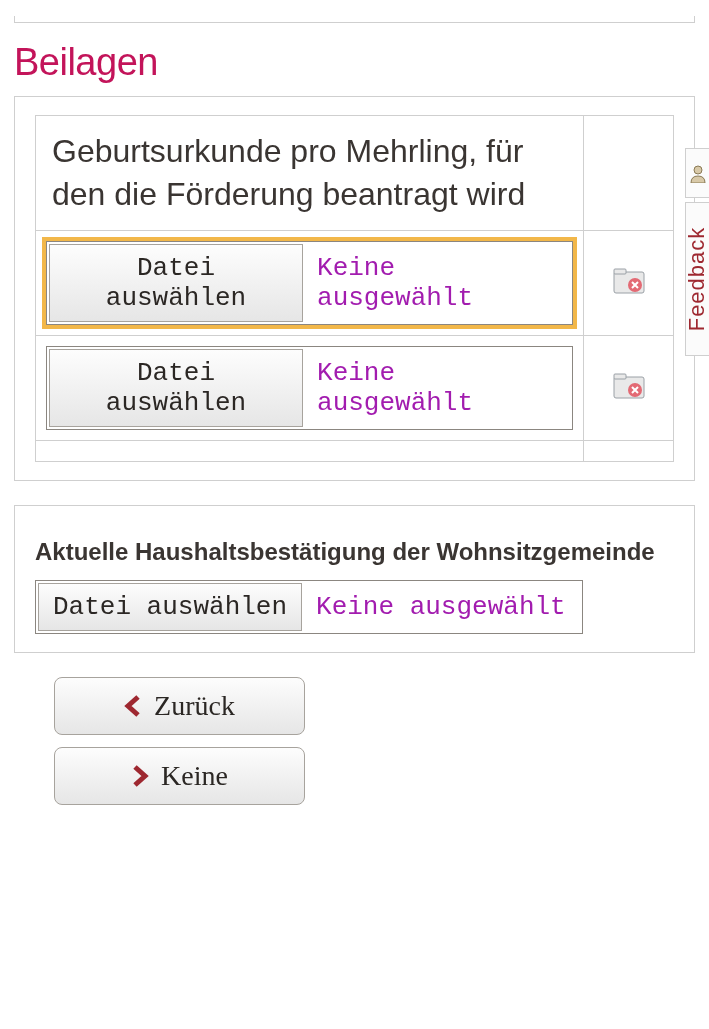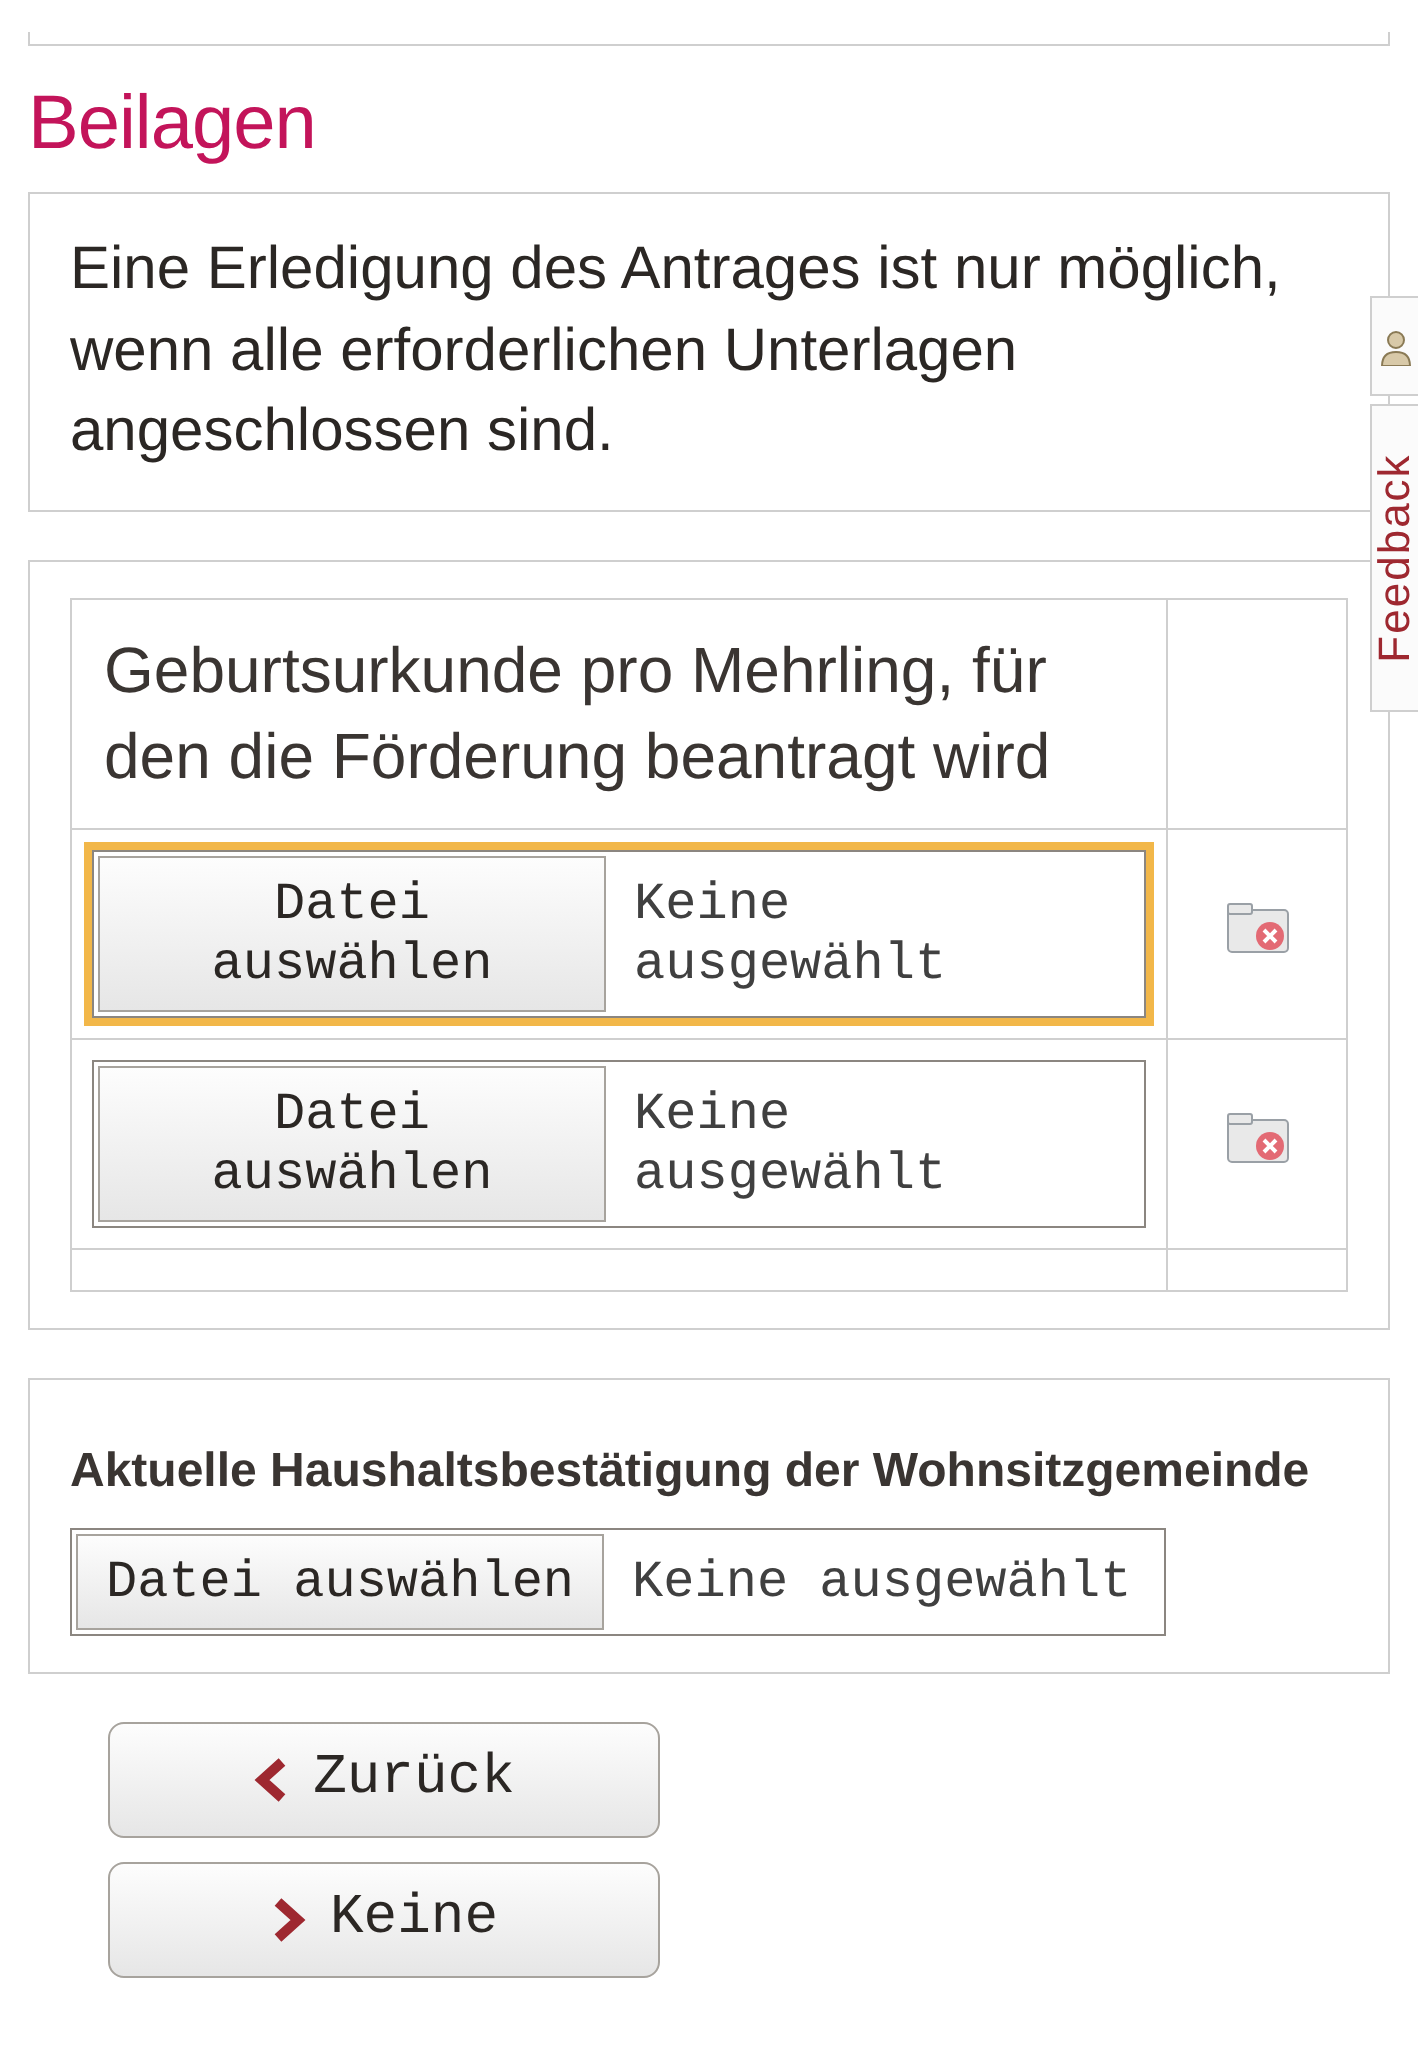--- a/index.html
+++ b/index.html
@@ -169,9 +169,6 @@
 
   <h1 class="section-title">Beilagen</h1>
 
-  <div class="panel">
-    <div class="info-text">Eine Erledigung des Antrages ist nur möglich, wenn alle erforderlichen Unterlagen angeschlossen sind.</div>
-  </div>
 
   <div class="panel">
     <table class="upload-table">

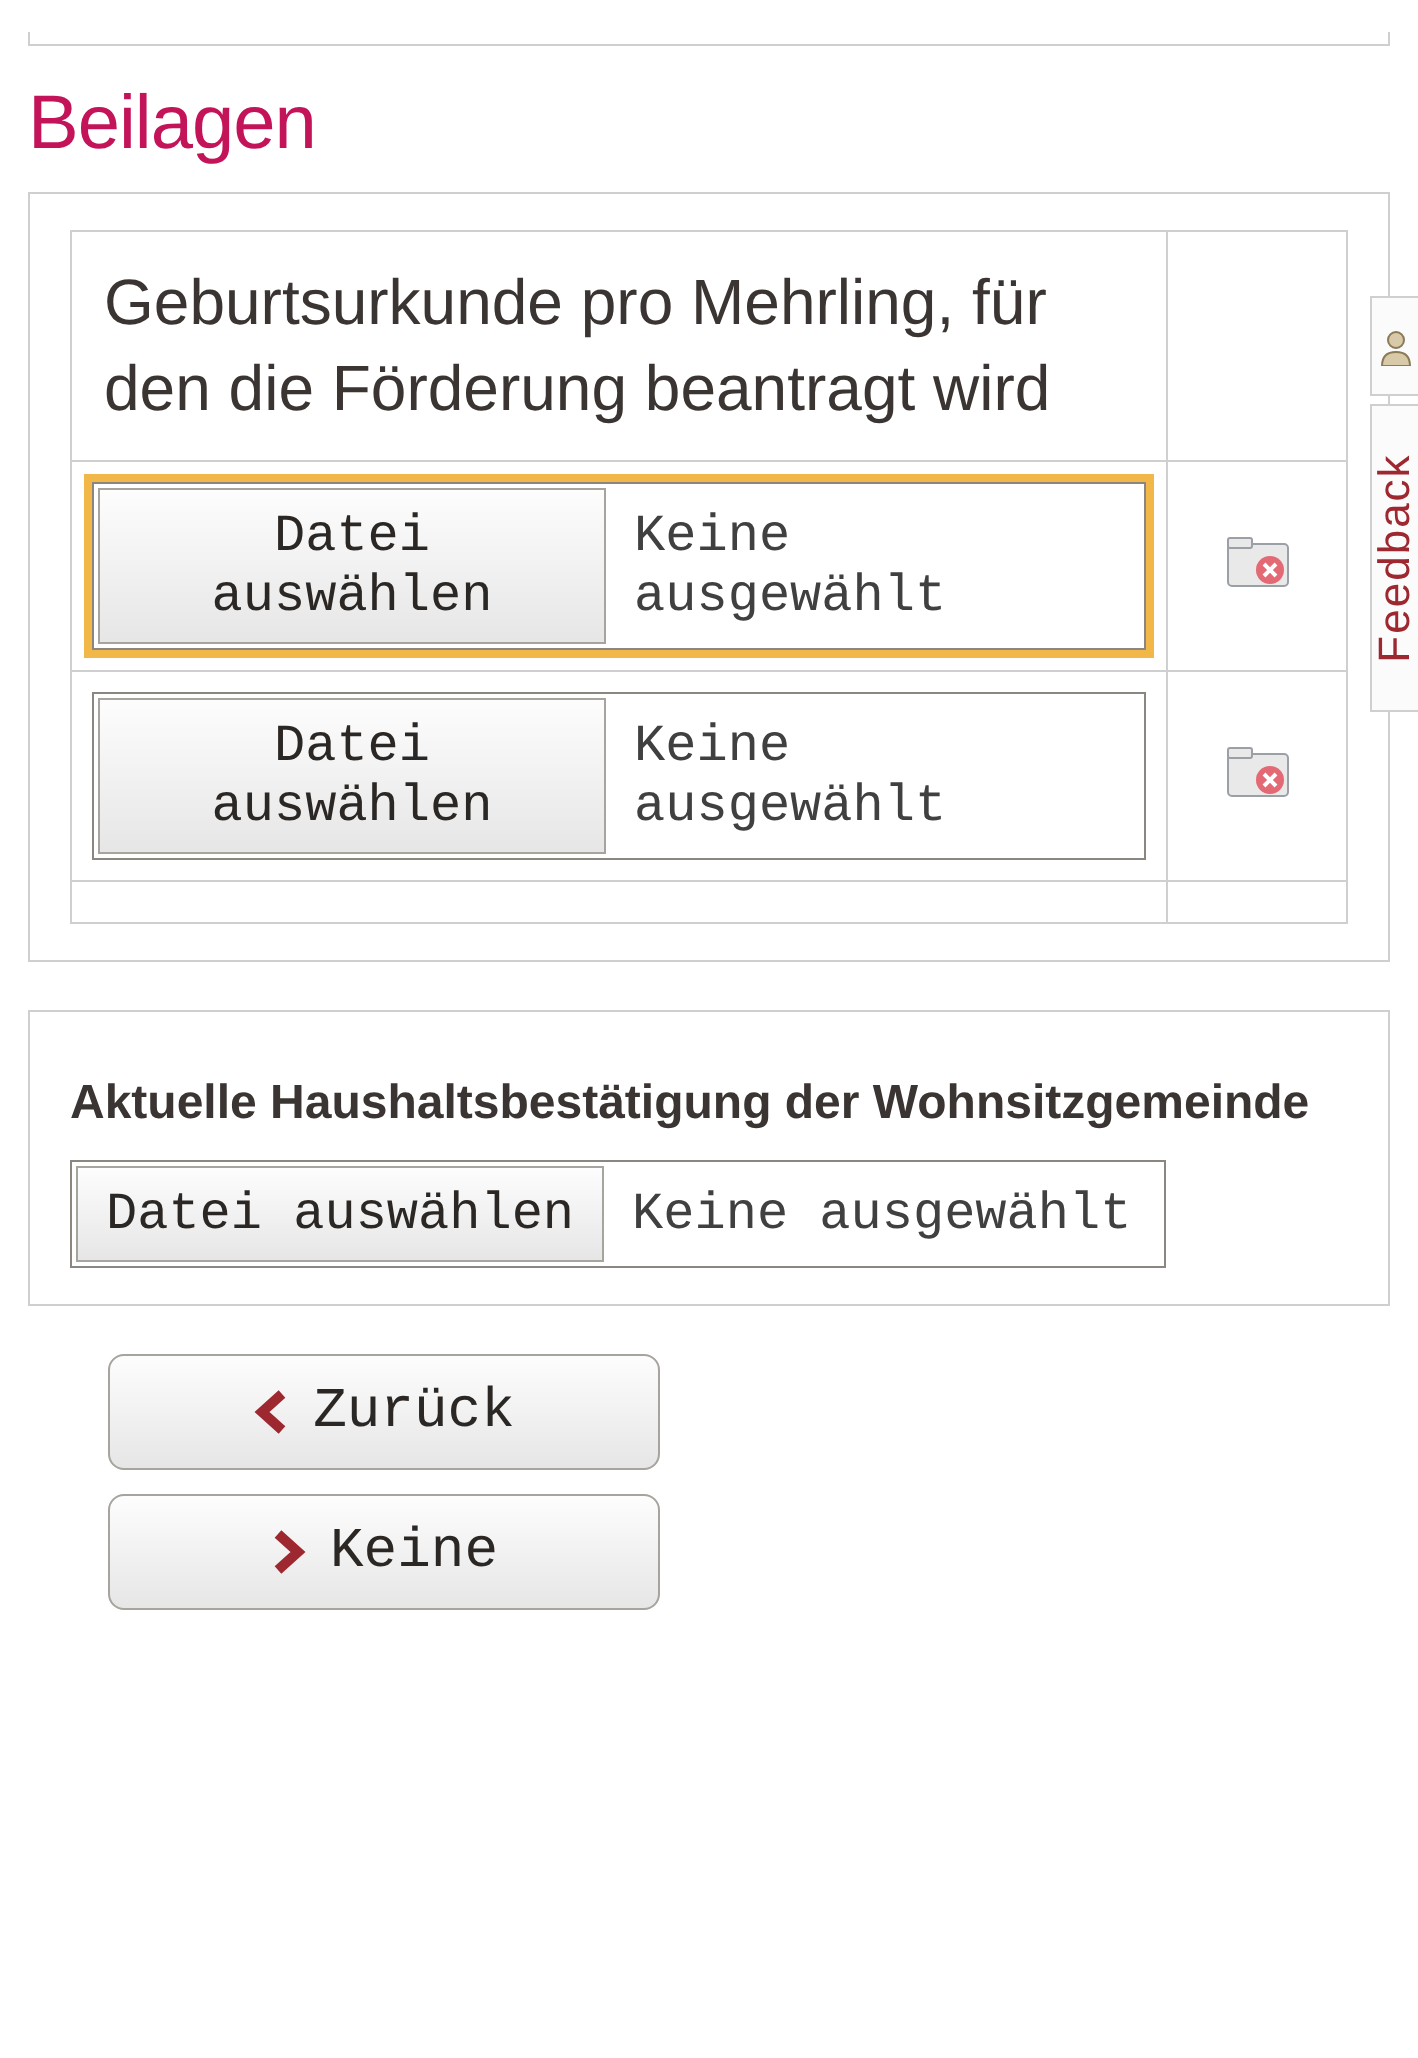--- a/index.html
+++ b/index.html
@@ -97,7 +97,7 @@
   .file-status {
     font-size: 26px;
     padding: 0 14px;
-    color: #404040;
+    color: #a21caf;
   }
   .delete-icon {
     display: inline-block;

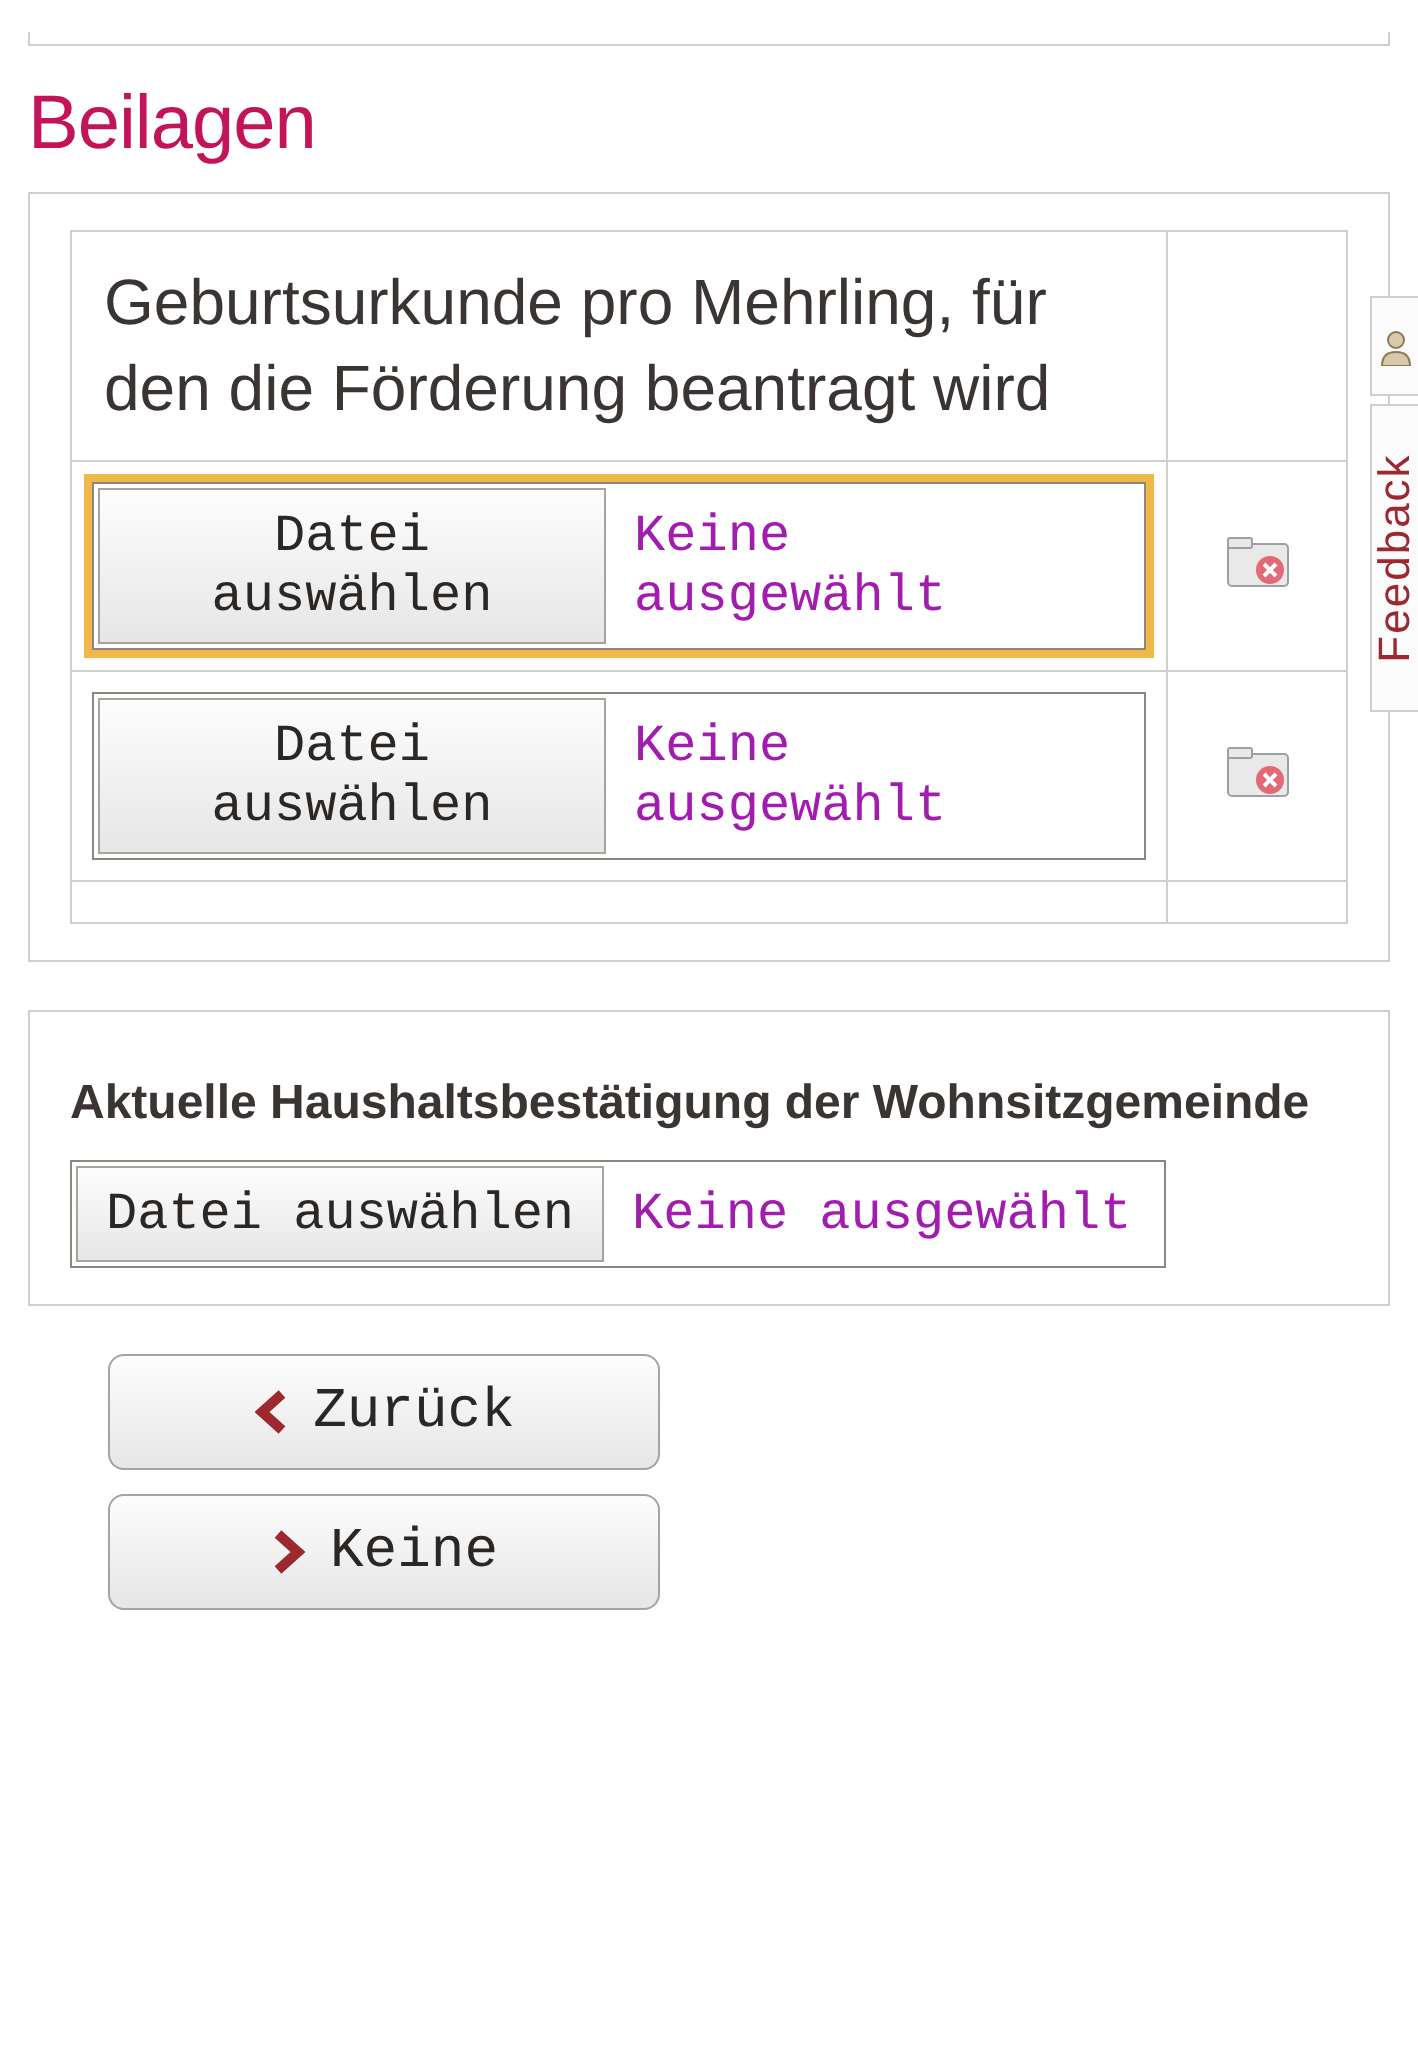--- a/index.html
+++ b/index.html
@@ -117,7 +117,7 @@
     align-items: center;
     justify-content: center;
     gap: 12px;
-    width: 276px;
+    width: 251px;
     height: 58px;
     background: linear-gradient(#fdfdfd, #e6e6e6);
     border: 1px solid #a7a39d;
@@ -125,7 +125,7 @@
     font-size: 28px;
     color: #2b2724;
     cursor: pointer;
-    font-family: Liberation Mono, monospace;
+    font-family: Liberation Serif, serif;
     margin-bottom: 12px;
   }
   .nav-btn svg { flex: 0 0 auto; }

